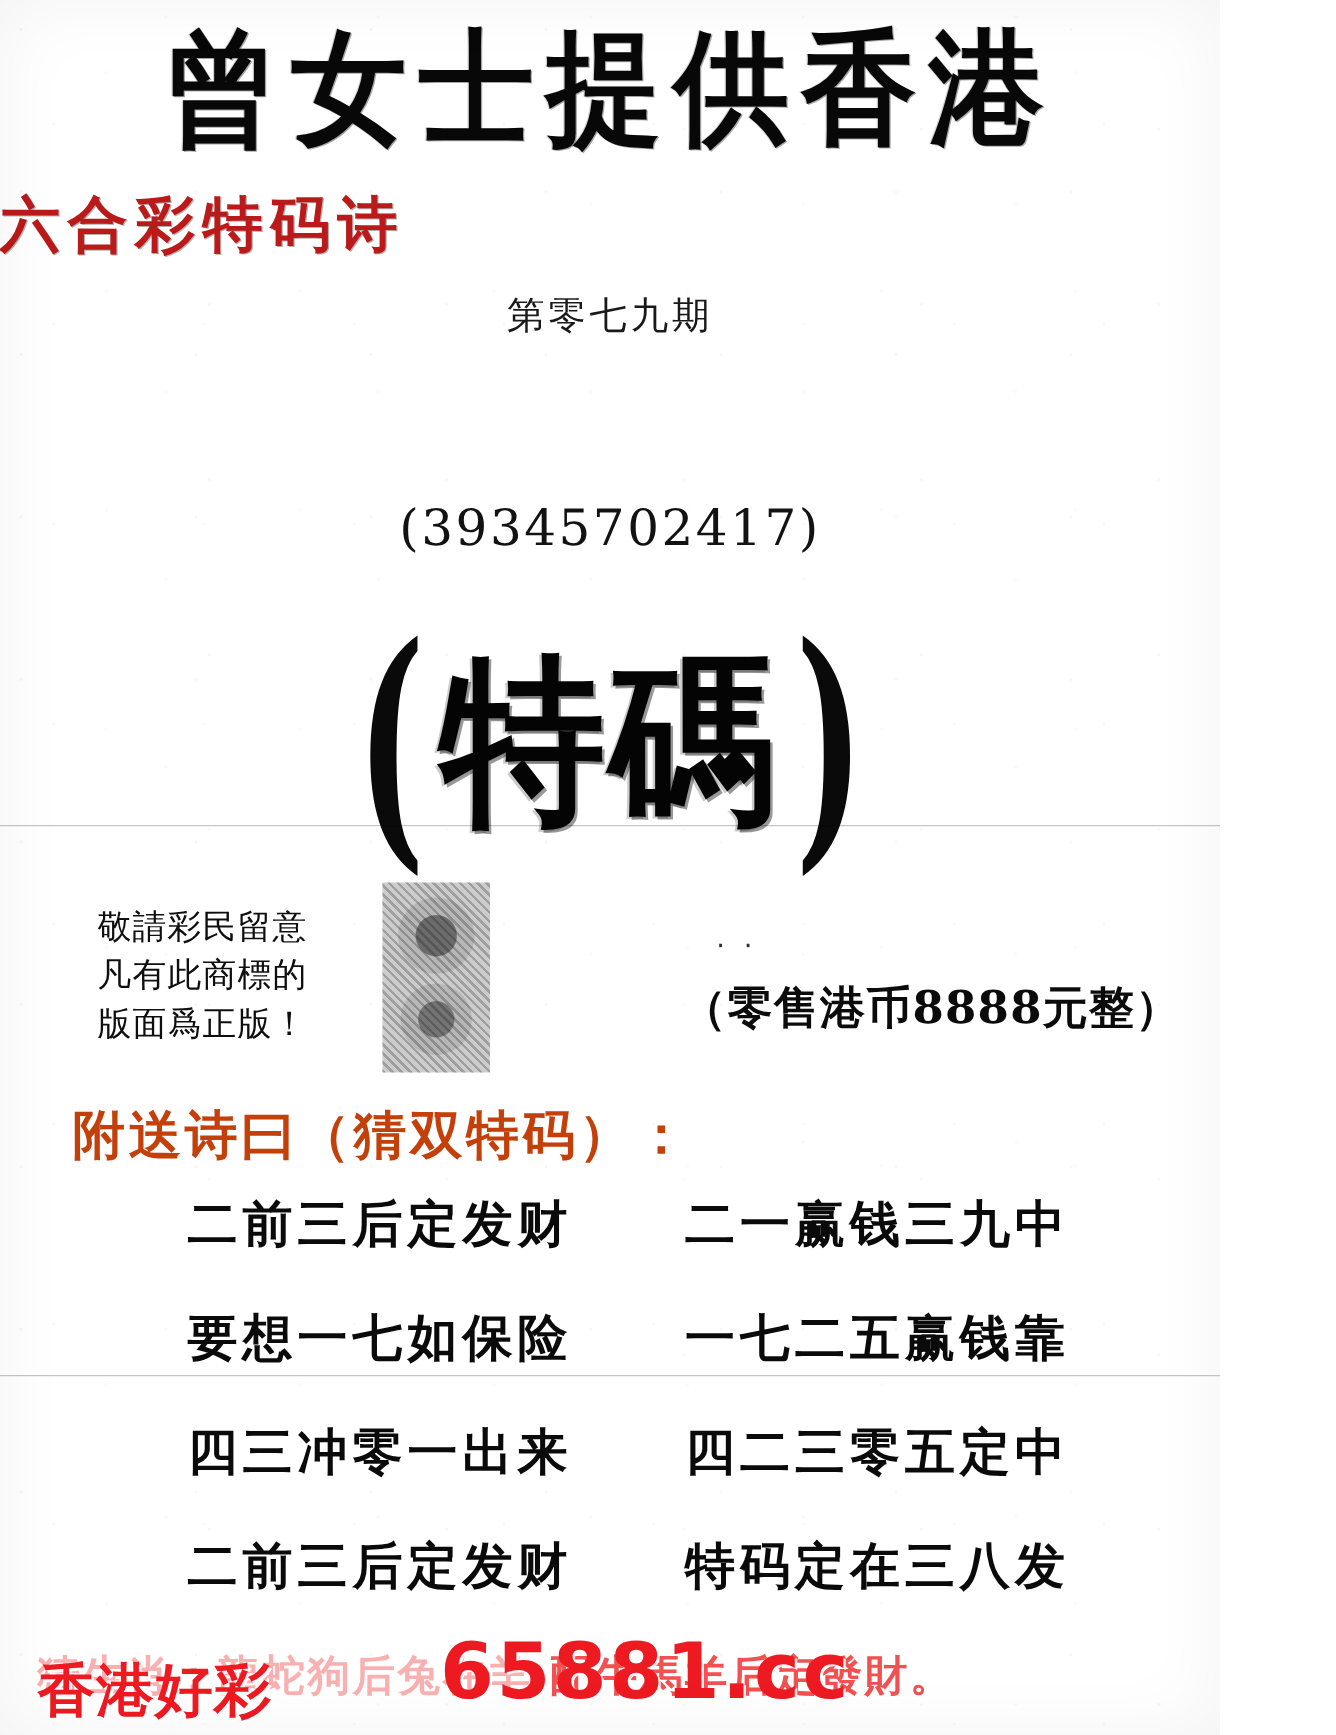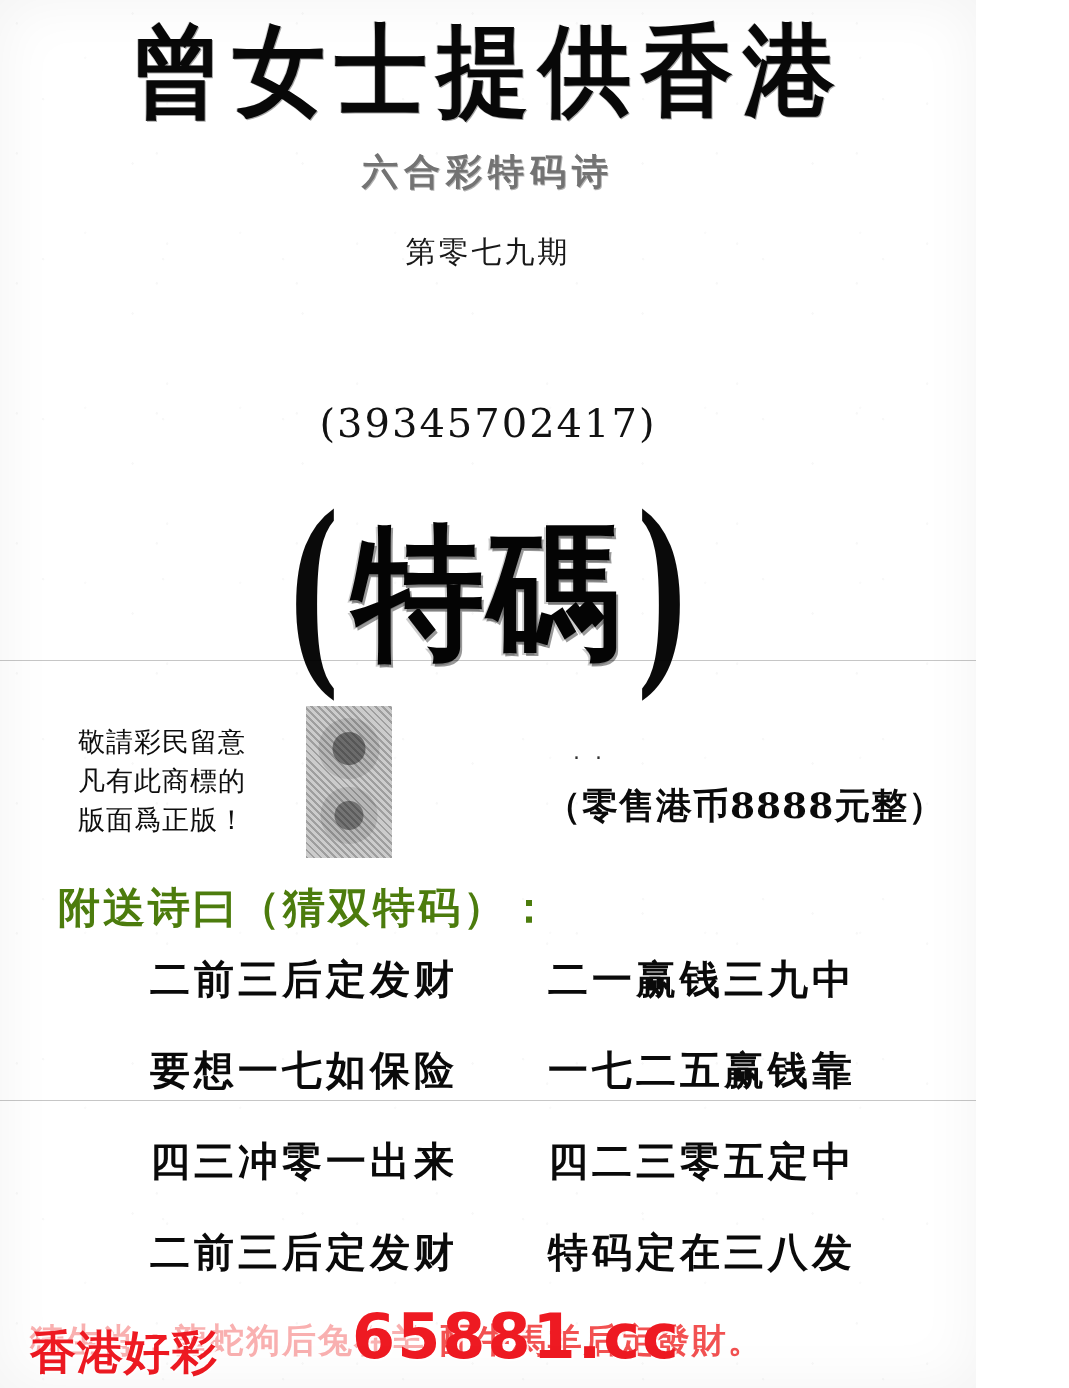--- a/index.html
+++ b/index.html
@@ -55,12 +55,12 @@
     top: 148px;
     left: 0;
     width: 100%;
-    text-align: center;
-    font-family: "DejaVu Serif", "Liberation Serif", serif;
-    font-weight: 700;
-    font-size: 36px;
+    text-align: left;
+    font-family: "DejaVu Serif", "Liberation Serif", serif;
+    font-weight: 700;
+    font-size: 48px;
     letter-spacing: 6px;
-    color: #737373;
+    color: #b91c1c;
     text-shadow: 1px 1px 0 rgba(0,0,0,0.3);
   }
   .issue {

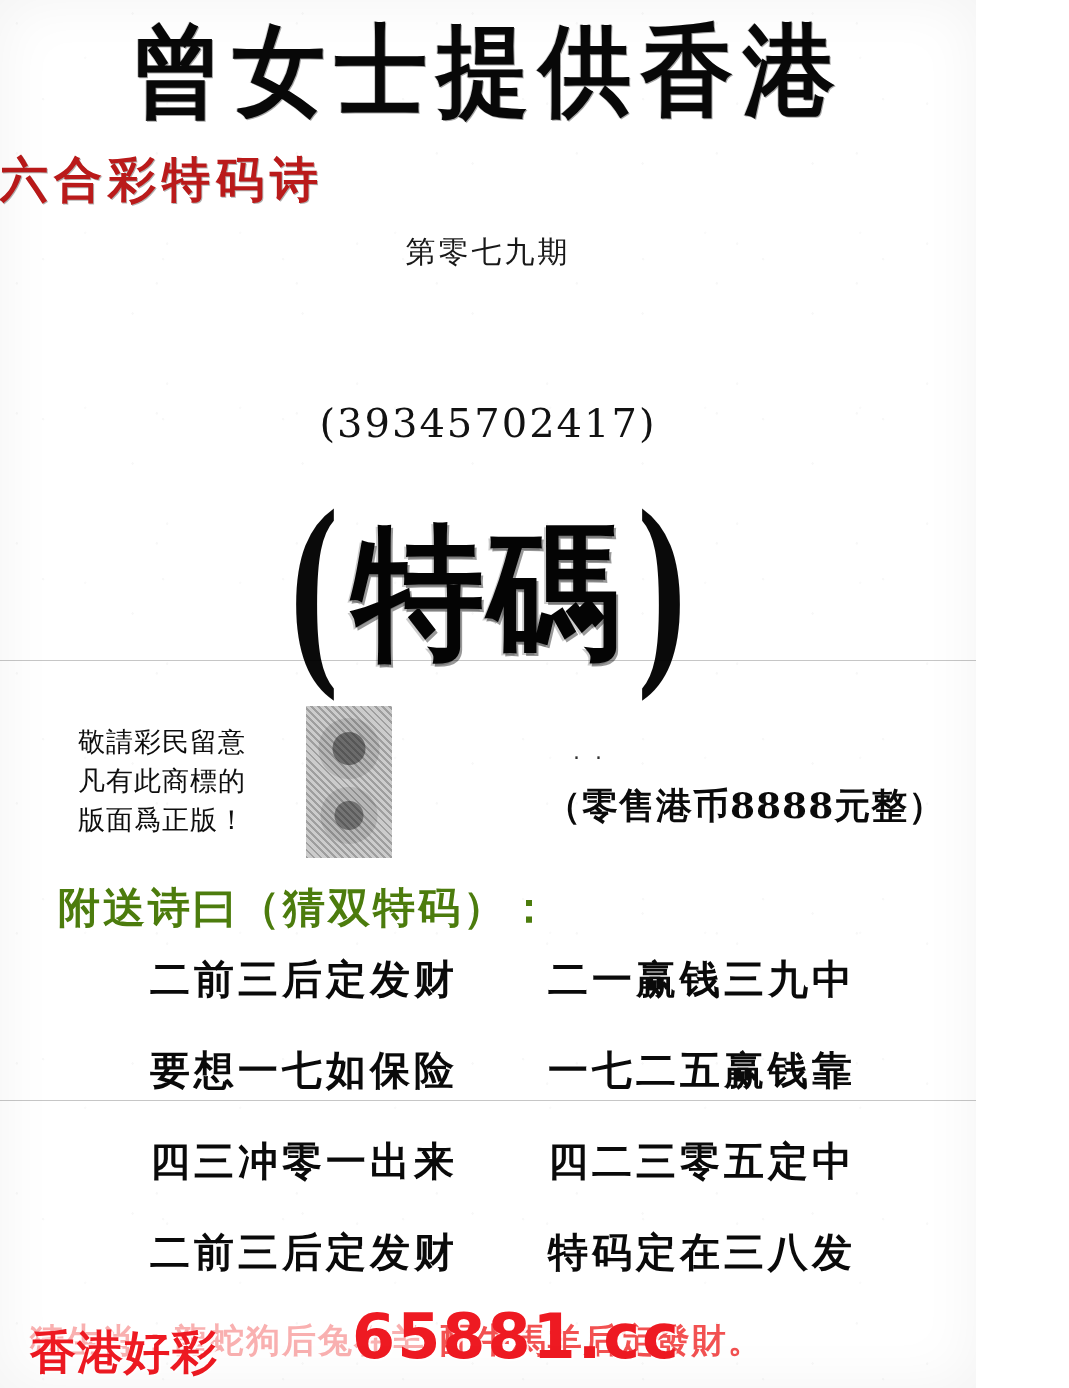--- a/index.html
+++ b/index.html
@@ -188,7 +188,7 @@
     font-weight: 700;
     font-size: 42px;
     letter-spacing: 3px;
-    color: #4d7c0f;
+    color: #c2410c;
   }
   .poem-grid {
     position: absolute;

